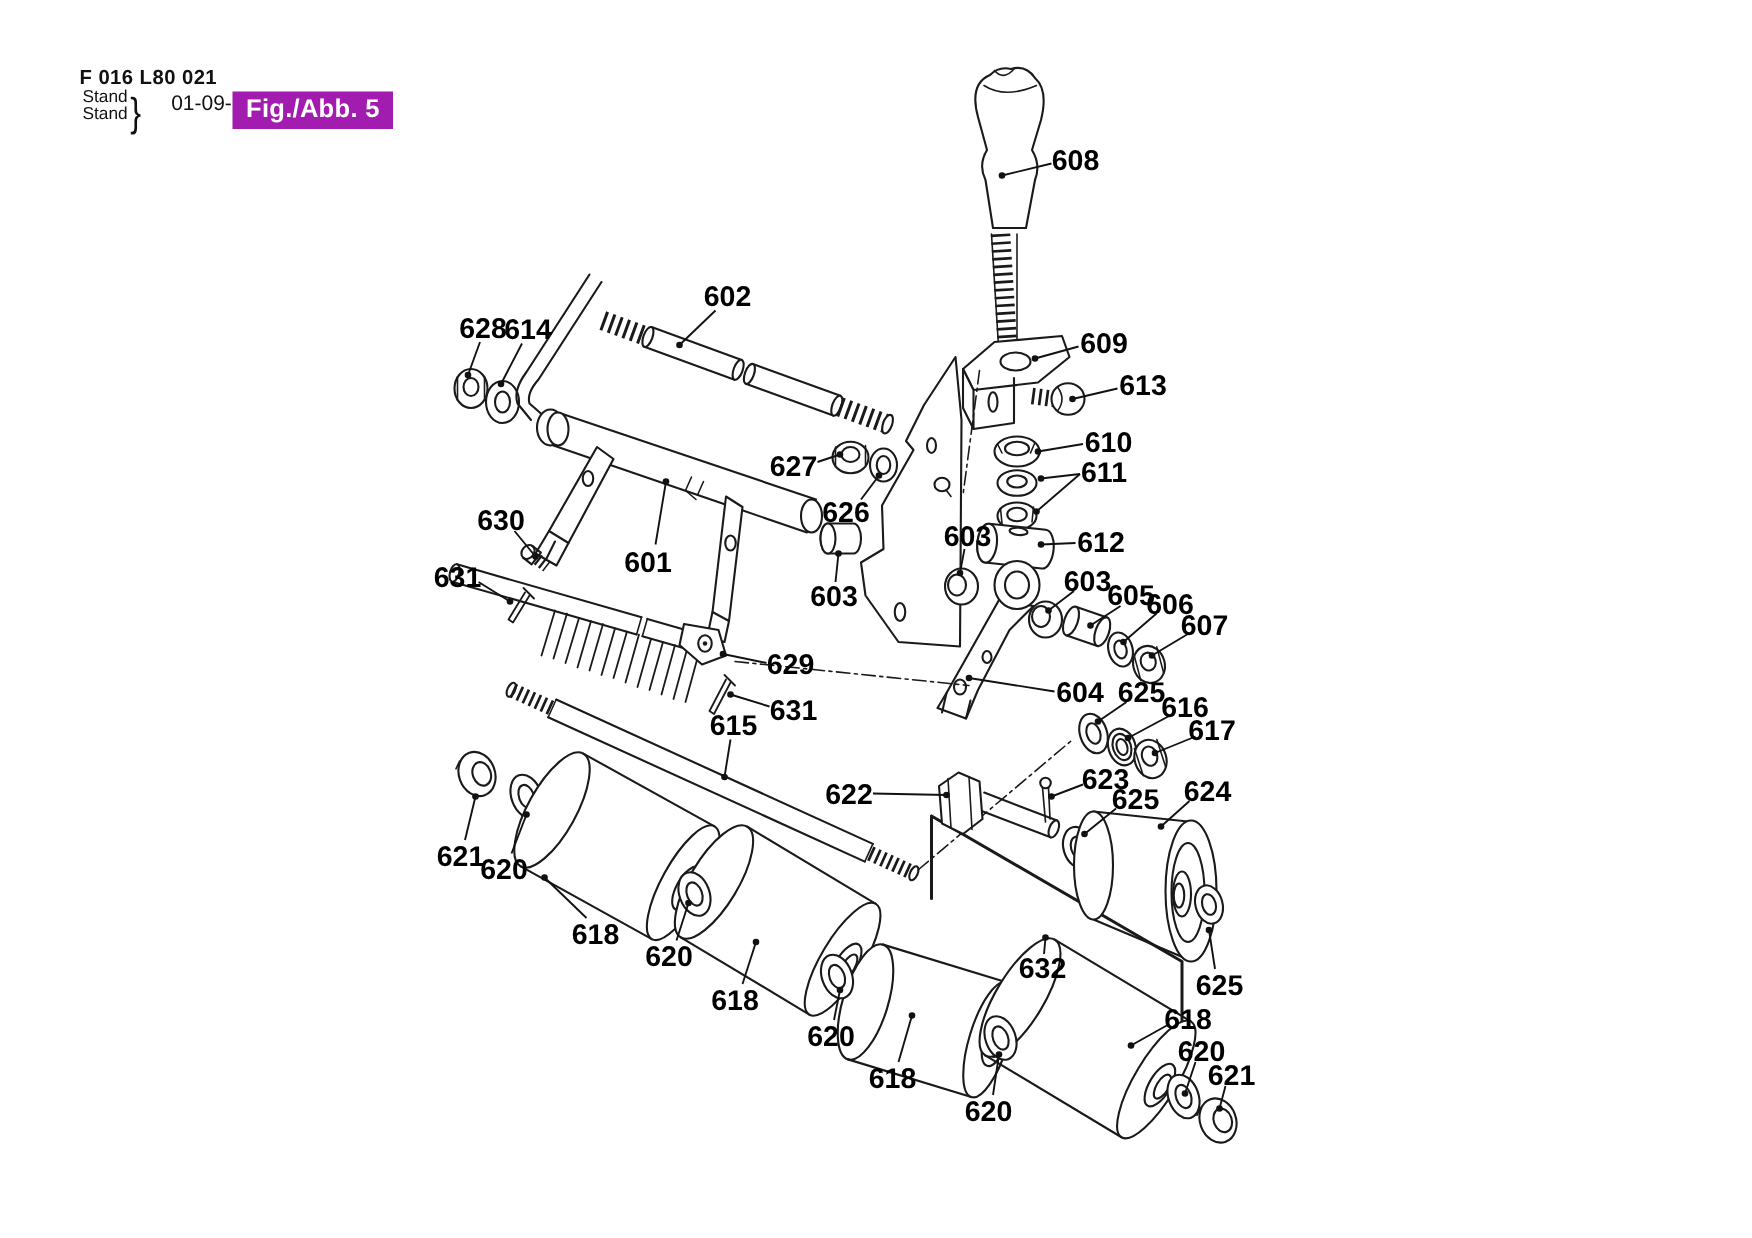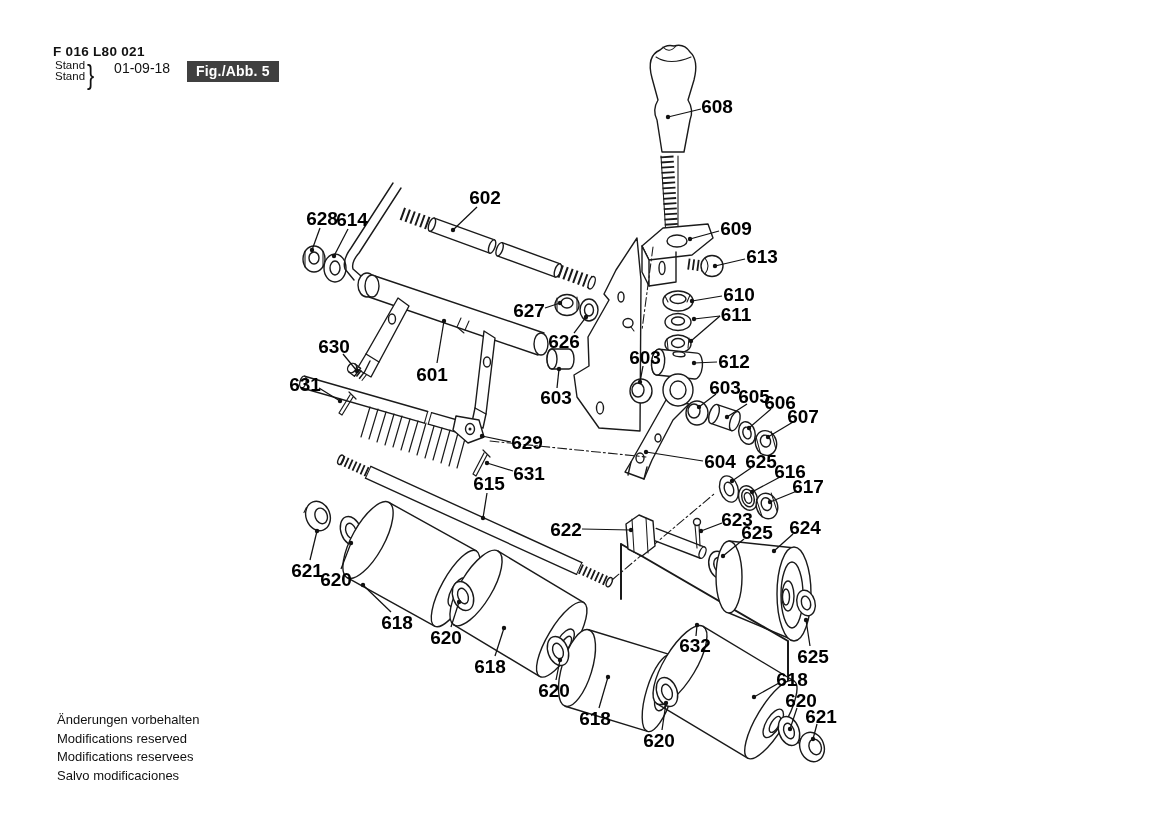--- a/index.html
+++ b/index.html
@@ -11,8 +11,8 @@
   .si-labels{font-size:11.5px;line-height:11px;}
   .brace{font-size:27px;font-weight:400;margin-left:1px;transform:scaleX(.8);}
   .si-date{font-size:14px;margin-left:19px;}
-  .fig-box{left:155px;top:61px;background:#404040;color:#fff;font-weight:bold;
-           font-size:14px;padding:2px 9px 3px 9px;letter-spacing:.2px;margin-left:32px;}
+  .fig-box{left:155px;top:61px;background:#a21caf;color:#fff;font-weight:bold;
+           font-size:17px;padding:2px 9px 3px 9px;letter-spacing:.2px;}
   .footer{left:57px;top:711px;font-size:13px;line-height:18.5px;}
   svg#drawing{position:absolute;left:0;top:0;}
   .ink{fill:#ffffff;stroke:#1a1a1a;stroke-width:1.4;stroke-linecap:round;stroke-linejoin:round;}

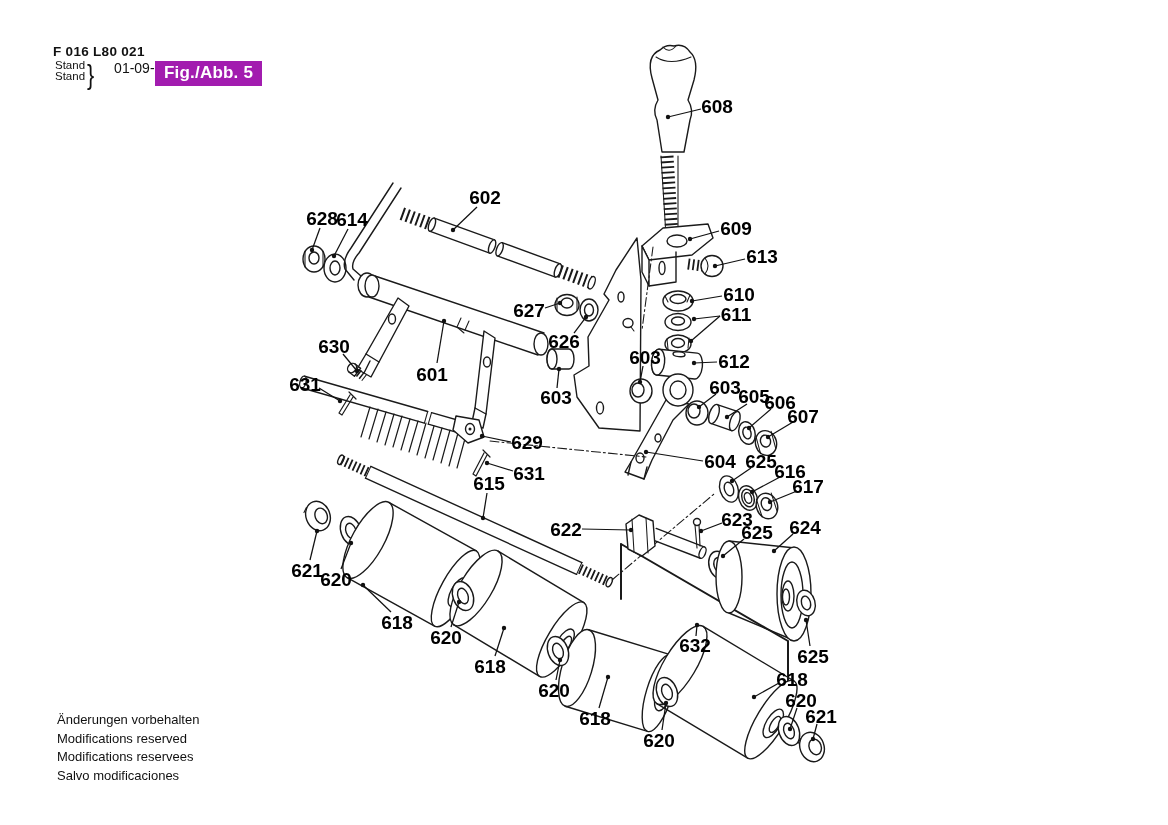--- a/index.html
+++ b/index.html
@@ -557,12 +557,6 @@
   </div>
   <div class="abs fig-box">Fig./Abb. 5</div>
 
-  <div class="abs footer">
-    <div>Änderungen vorbehalten</div>
-    <div>Modifications reserved</div>
-    <div>Modifications reservees</div>
-    <div>Salvo modificaciones</div>
-  </div>
 
 </div>
 

